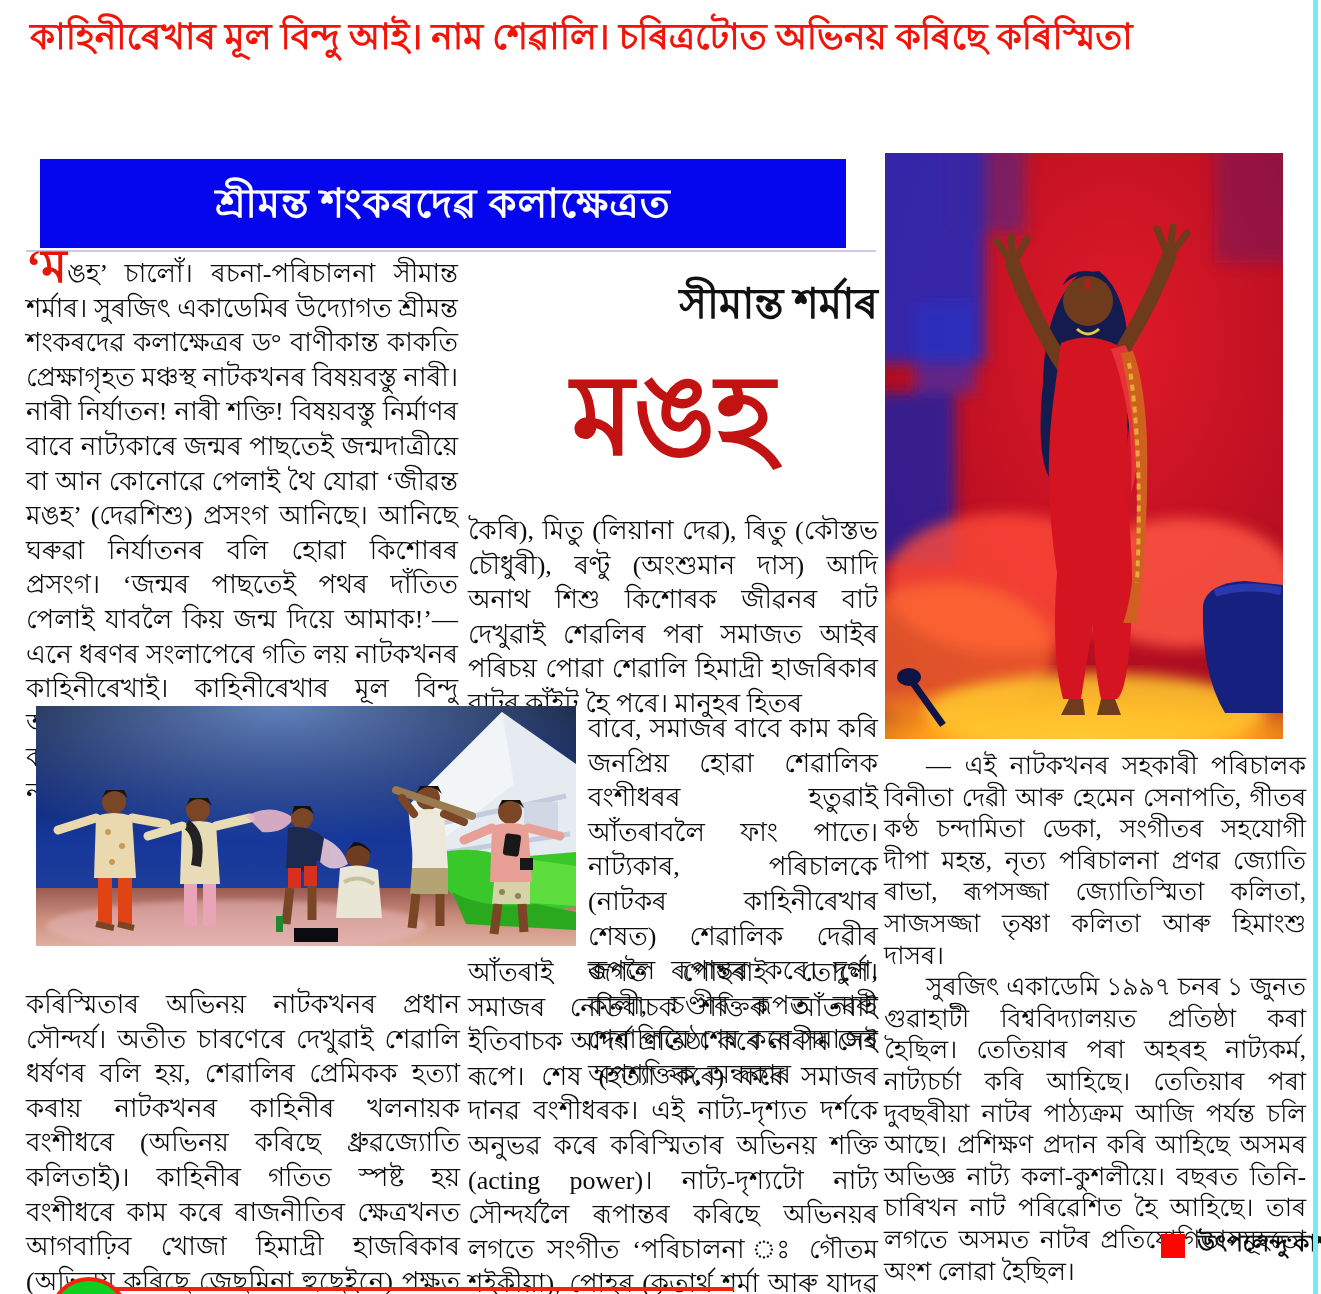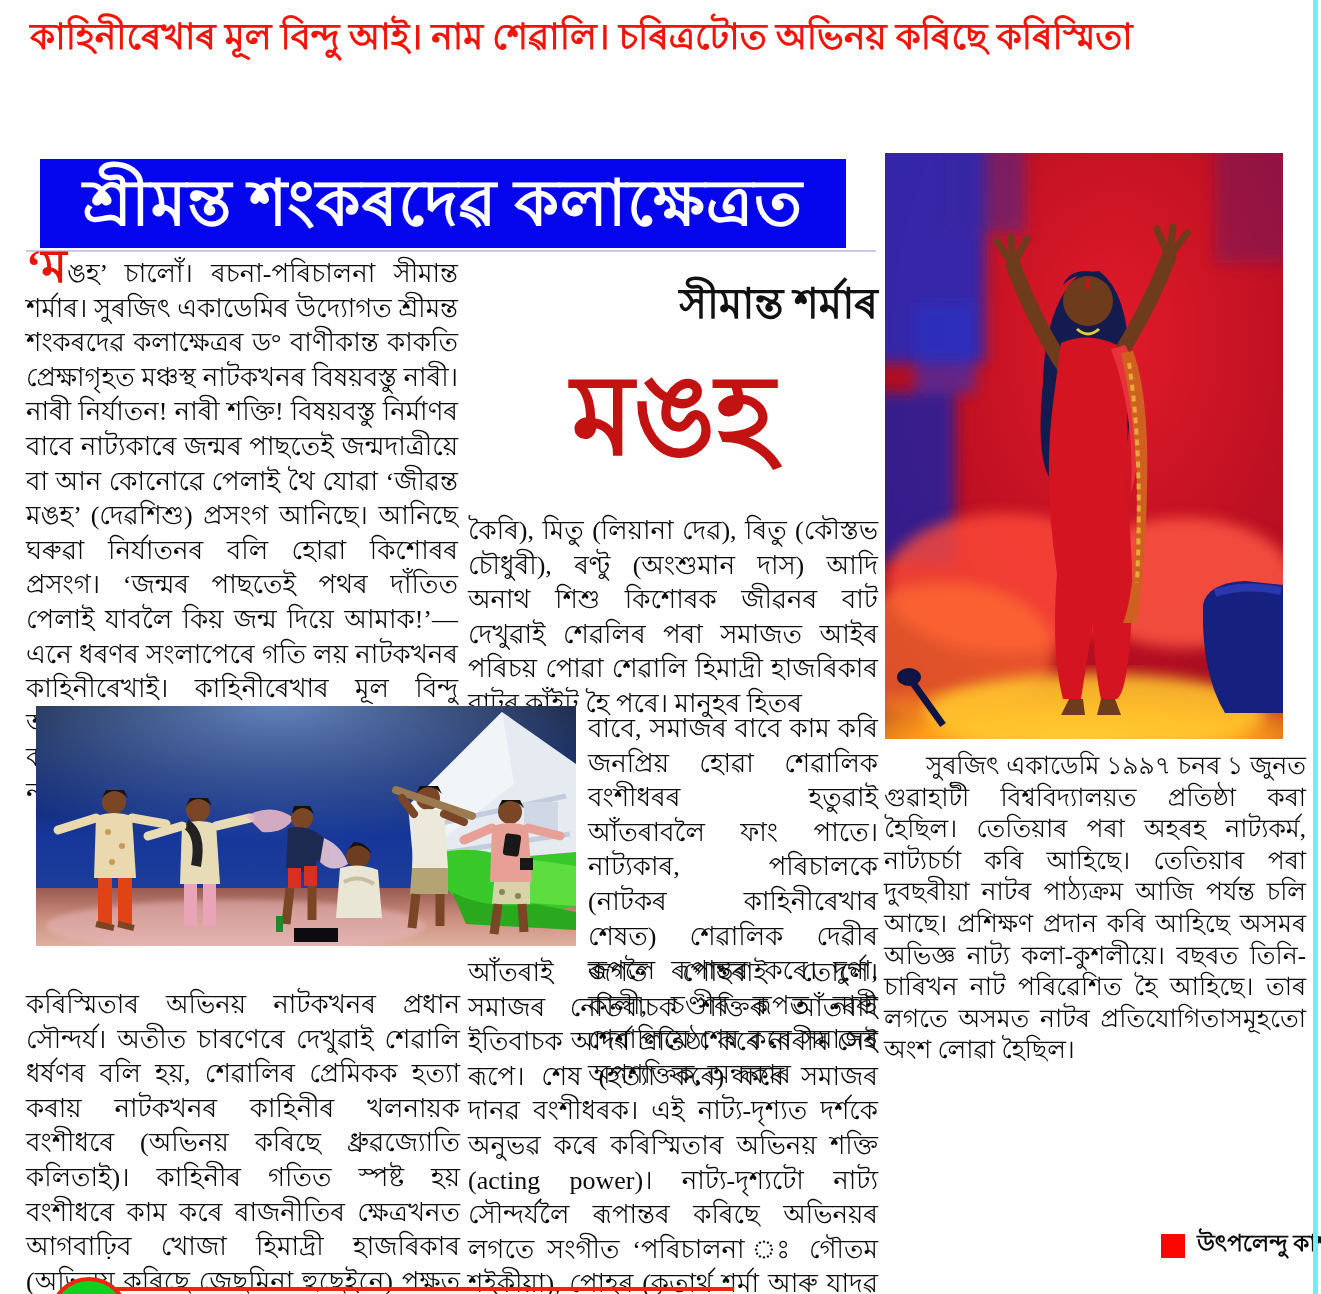--- a/index.html
+++ b/index.html
@@ -15,7 +15,7 @@
   
   .banner{
     left:40px;top:159px;width:806px;height:89px;background:#0505ee;
-    color:#ffffff;text-align:center;font-size:64px;line-height:89px;
+    color:#ffffff;text-align:center;font-size:40px;line-height:89px;
     font-weight:bold;letter-spacing:1px;
   }
   .rule{left:26px;top:250px;width:850px;height:2px;background:#cfc6ec;}

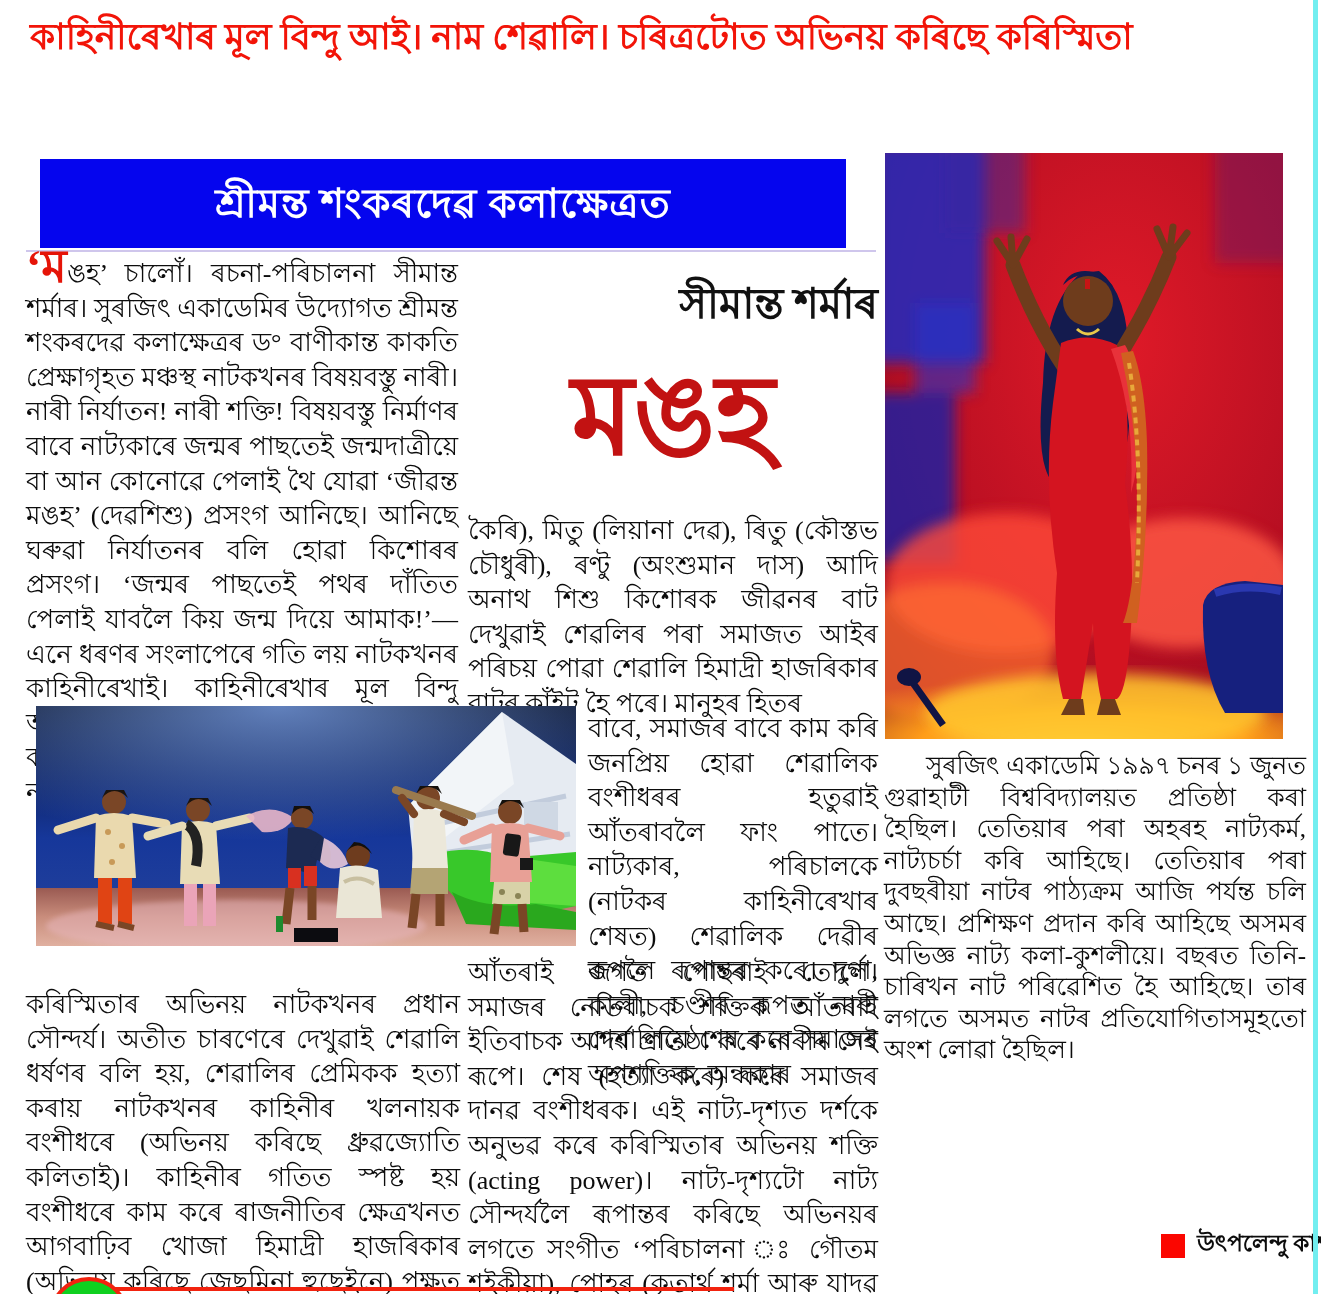--- a/index.html
+++ b/index.html
@@ -253,6 +253,7 @@
 <div class="abs bodytext" style="left:26px;top:988px;width:434px;">কৰিস্মিতাৰ অভিনয় নাটকখনৰ প্ৰধান সৌন্দৰ্য। অতীত চাৰণেৰে দেখুৱাই শেৱালি ধৰ্ষণৰ বলি হয়, শেৱালিৰ প্ৰেমিকক হত্যা কৰায় নাটকখনৰ কাহিনীৰ খলনায়ক বংশীধৰে (অভিনয় কৰিছে ধ্ৰুৱজ্যোতি কলিতাই)। কাহিনীৰ গতিত স্পষ্ট হয় বংশীধৰে কাম কৰে ৰাজনীতিৰ ক্ষেত্ৰখনত আগবাঢ়িব খোজা হিমাদ্ৰী হাজৰিকাৰ (অভিনয় কৰিছে জেছমিনা হুছেইনে) পক্ষত থাকি। আনফালে কৰৱী (কৃষ্টি ৰাজবংশী), পদুমী (পলক</div>
 
 <div class="abs bodytext col3text" style="left:884px;top:750px;width:422px;">
+  <span class="para2-indent">— এই নাটকখনৰ সহকাৰী পৰিচালক বিনীতা দেৱী আৰু হেমেন সেনাপতি, গীতৰ কণ্ঠ চন্দামিতা ডেকা, সংগীতৰ সহযোগী দীপা মহন্ত,  নৃত্য পৰিচালনা প্ৰণৱ জ্যোতি ৰাভা, ৰূপসজ্জা জ্যোতিস্মিতা কলিতা, সাজসজ্জা তৃষ্ণা কলিতা আৰু হিমাংশু দাসৰ।</span>
   <span class="para2-indent">সুৰজিৎ একাডেমি ১৯৯৭ চনৰ ১ জুনত গুৱাহাটী বিশ্ববিদ্যালয়ত প্ৰতিষ্ঠা কৰা হৈছিল। তেতিয়াৰ পৰা অহৰহ নাট্যকৰ্ম, নাট্যচৰ্চা কৰি আহিছে। তেতিয়াৰ পৰা দুবছৰীয়া নাটৰ পাঠ্যক্ৰম আজি পৰ্যন্ত চলি আছে। প্ৰশিক্ষণ প্ৰদান কৰি আহিছে অসমৰ অভিজ্ঞ নাট্য কলা-কুশলীয়ে। বছৰত তিনি-চাৰিখন নাট পৰিৱেশিত হৈ আহিছে। তাৰ লগতে অসমত নাটৰ প্ৰতিযোগিতাসমূহতো অংশ লোৱা হৈছিল।</span>
 </div>
 

